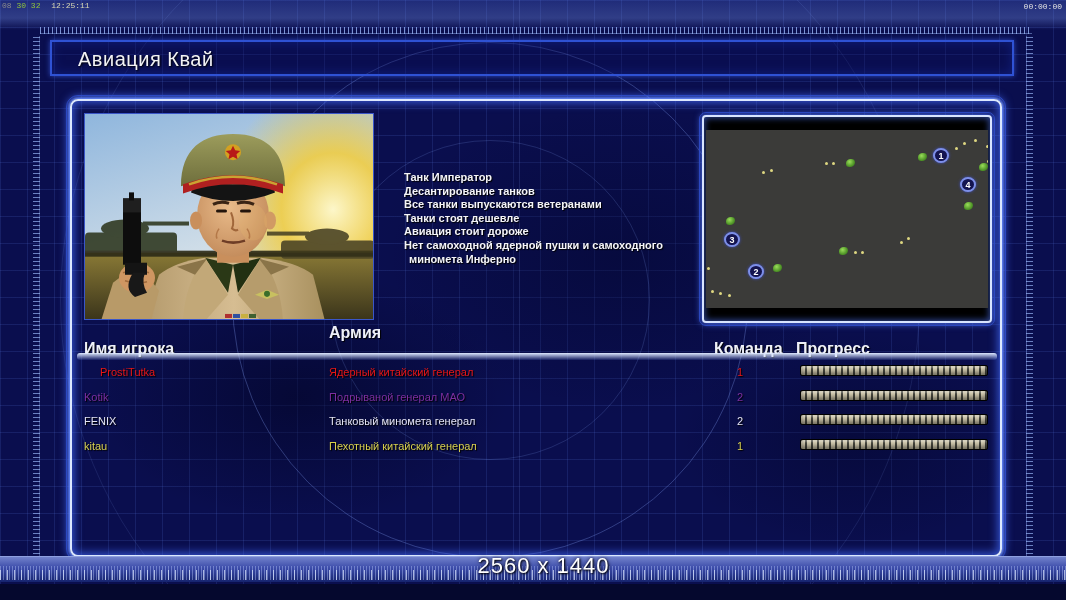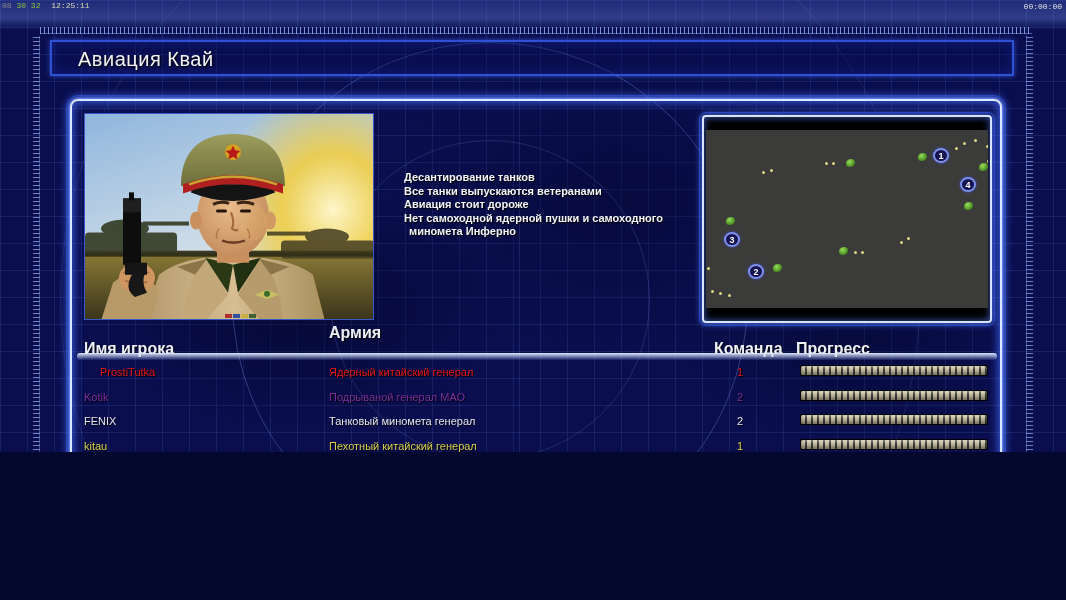--- a/index.html
+++ b/index.html
@@ -5,7 +5,7 @@
   * { margin:0; padding:0; box-sizing:border-box; }
   html,body { width:1066px; height:600px; background:#05082e; }
   body { font-family:"Liberation Sans", sans-serif; overflow:hidden; }
-  .screen { position:relative; width:1066px; height:452px; background:#0a0e4e; overflow:hidden;padding-left:28px; }
+  .screen { position:relative; width:1066px; height:584px; background:#0a0e4e; overflow:hidden;padding-left:28px; }
 
   
   .bg-grid { position:absolute; inset:0;

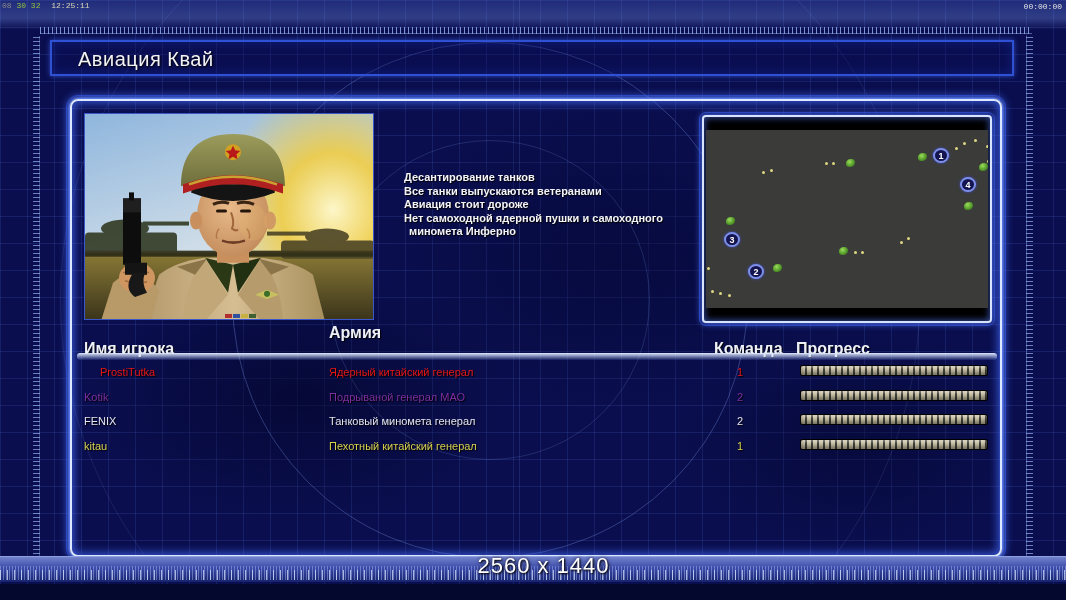--- a/index.html
+++ b/index.html
@@ -224,6 +224,7 @@
   </div>
 
   <div class="abilities">
+    <div class="ability-line">Танк Император</div>
     <div class="ability-line">Десантирование танков</div>
     <div class="ability-line">Все танки выпускаются ветеранами</div>
     <div class="ability-line">Авиация стоит дороже</div>

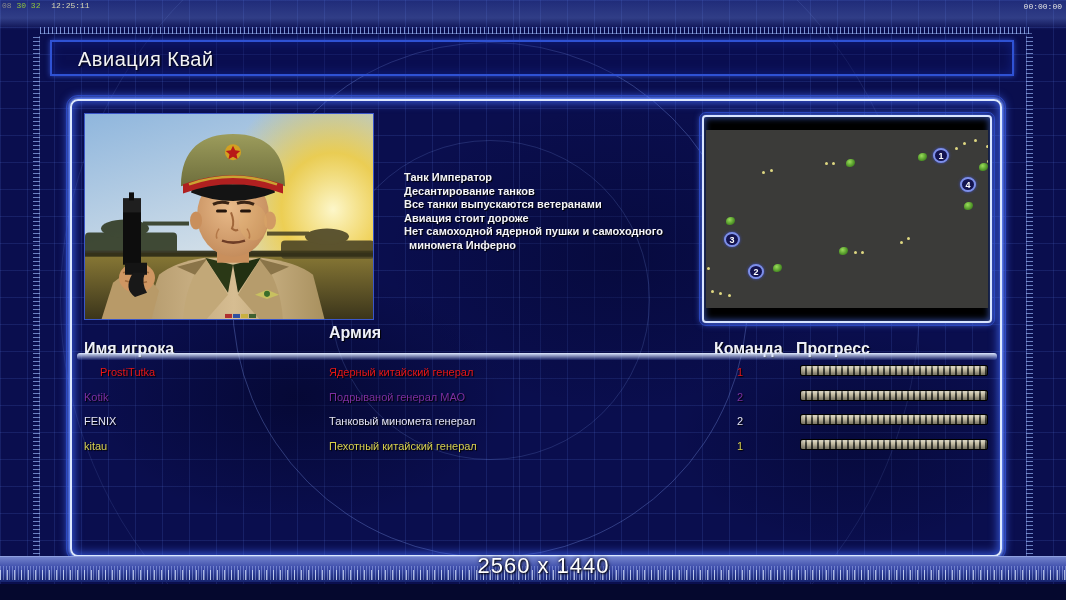--- a/index.html
+++ b/index.html
@@ -227,6 +227,7 @@
     <div class="ability-line">Танк Император</div>
     <div class="ability-line">Десантирование танков</div>
     <div class="ability-line">Все танки выпускаются ветеранами</div>
+    <div class="ability-line">Танки стоят дешевле</div>
     <div class="ability-line">Авиация стоит дороже</div>
     <div class="ability-line">Нет самоходной ядерной пушки и самоходного</div>
     <div class="ability-line indent">миномета Инферно</div>

